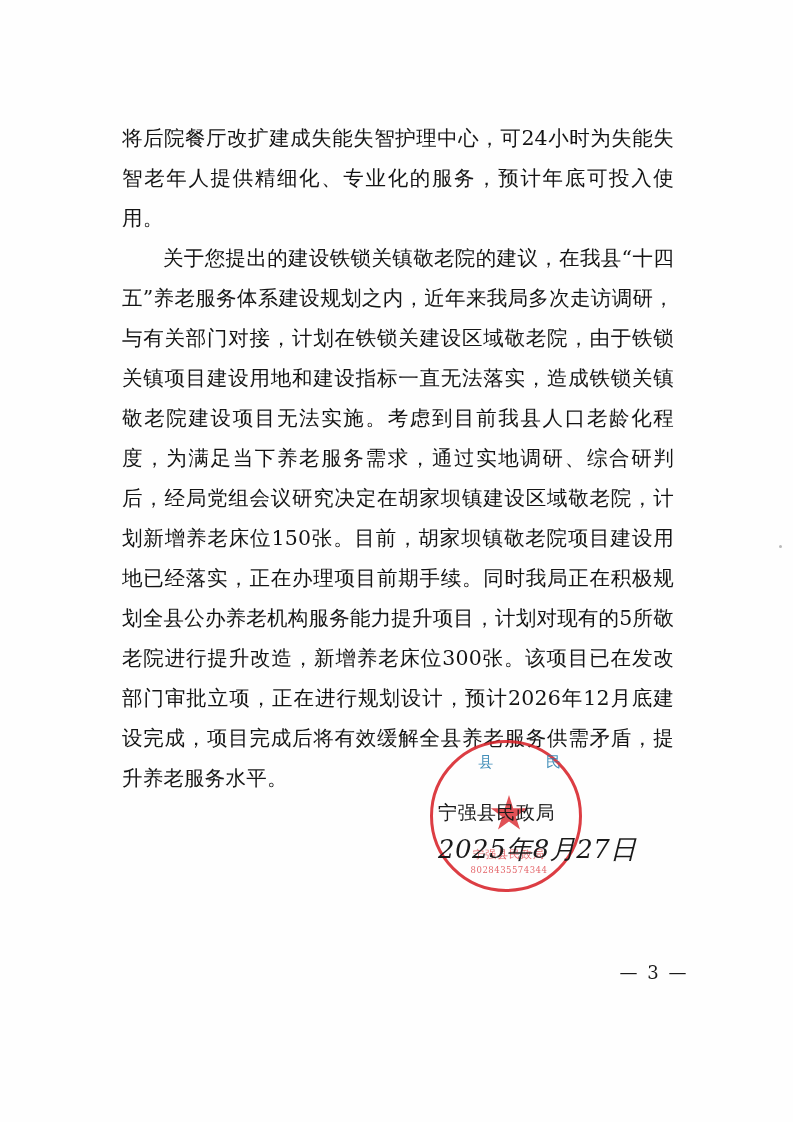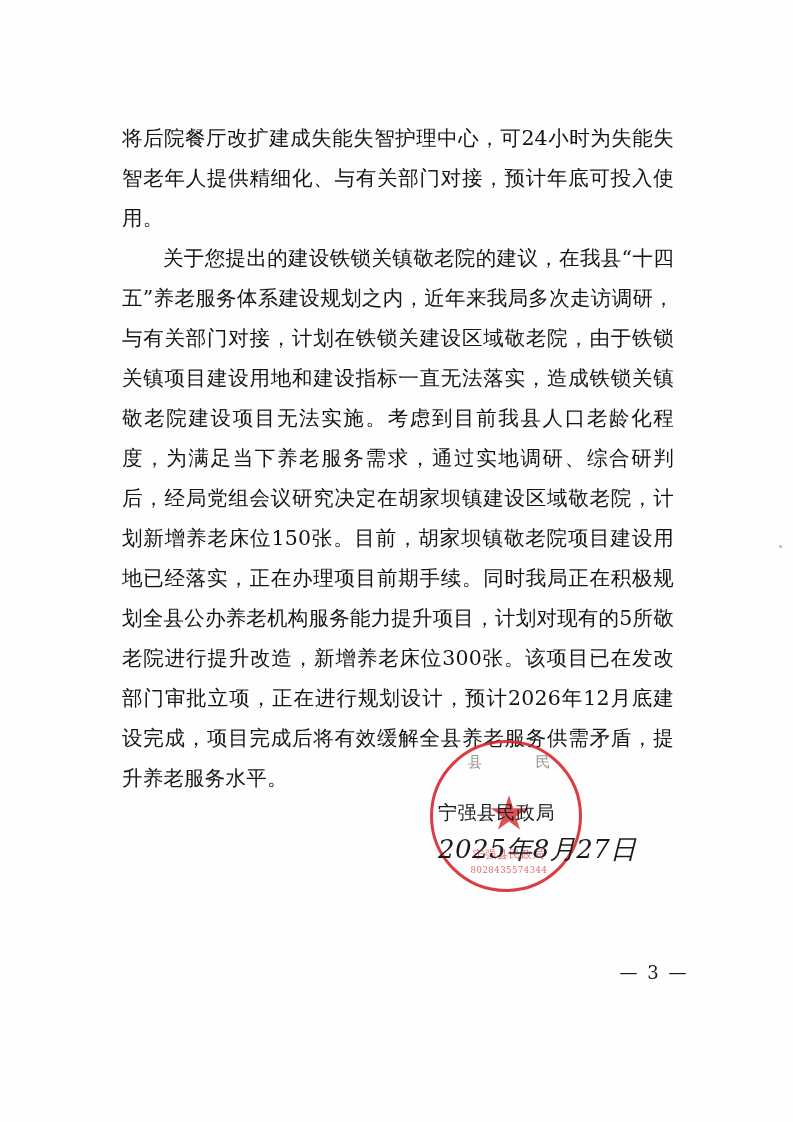--- a/index.html
+++ b/index.html
@@ -156,7 +156,7 @@
 <div class="page">
 
   <div class="content">
-    <p class="para">将后院餐厅改扩建成失能失智护理中心，可24小时为失能失智老年人提供精细化、与有关部门对接，预计年底可投入使用。</p>
+    <p class="para">将后院餐厅改扩建成失能失智护理中心，可24小时为失能失智老年人提供精细化、专业化的服务，预计年底可投入使用。</p>
     <p class="para indent">关于您提出的建设铁锁关镇敬老院的建议，在我县“十四五”养老服务体系建设规划之内，近年来我局多次走访调研，与有关部门对接，计划在铁锁关建设区域敬老院，由于铁锁关镇项目建设用地和建设指标一直无法落实，造成铁锁关镇敬老院建设项目无法实施。考虑到目前我县人口老龄化程度，为满足当下养老服务需求，通过实地调研、综合研判后，经局党组会议研究决定在胡家坝镇建设区域敬老院，计划新增养老床位150张。目前，胡家坝镇敬老院项目建设用地已经落实，正在办理项目前期手续。同时我局正在积极规划全县公办养老机构服务能力提升项目，计划对现有的5所敬老院进行提升改造，新增养老床位300张。该项目已在发改部门审批立项，正在进行规划设计，预计2026年12月底建设完成，项目完成后将有效缓解全县养老服务供需矛盾，提升养老服务水平。</p>
   </div>
 

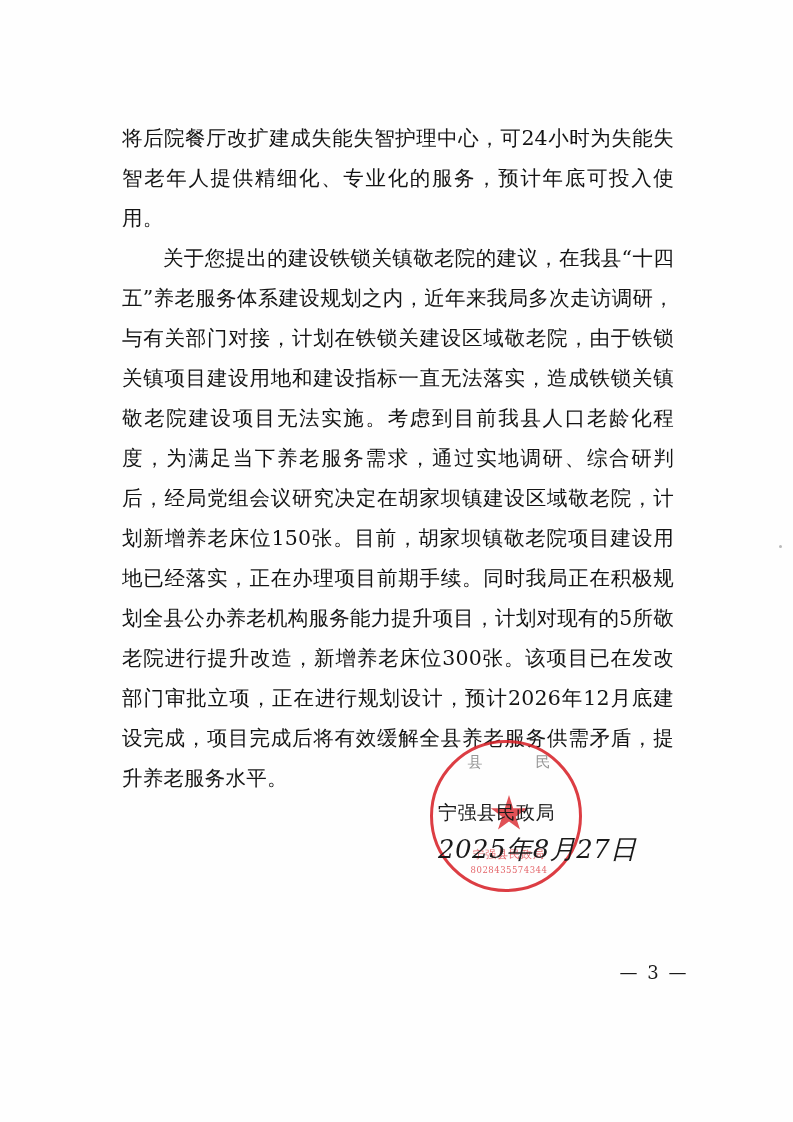--- a/index.html
+++ b/index.html
@@ -78,8 +78,8 @@
     left: 0;
     top: 10px;
     width: 152px;
-    text-align: center;
-    color: #737373;
+    text-align: right;
+    color: #0369a1;
     font-size: 15px;
     letter-spacing: 24px;
     text-indent: 24px;

